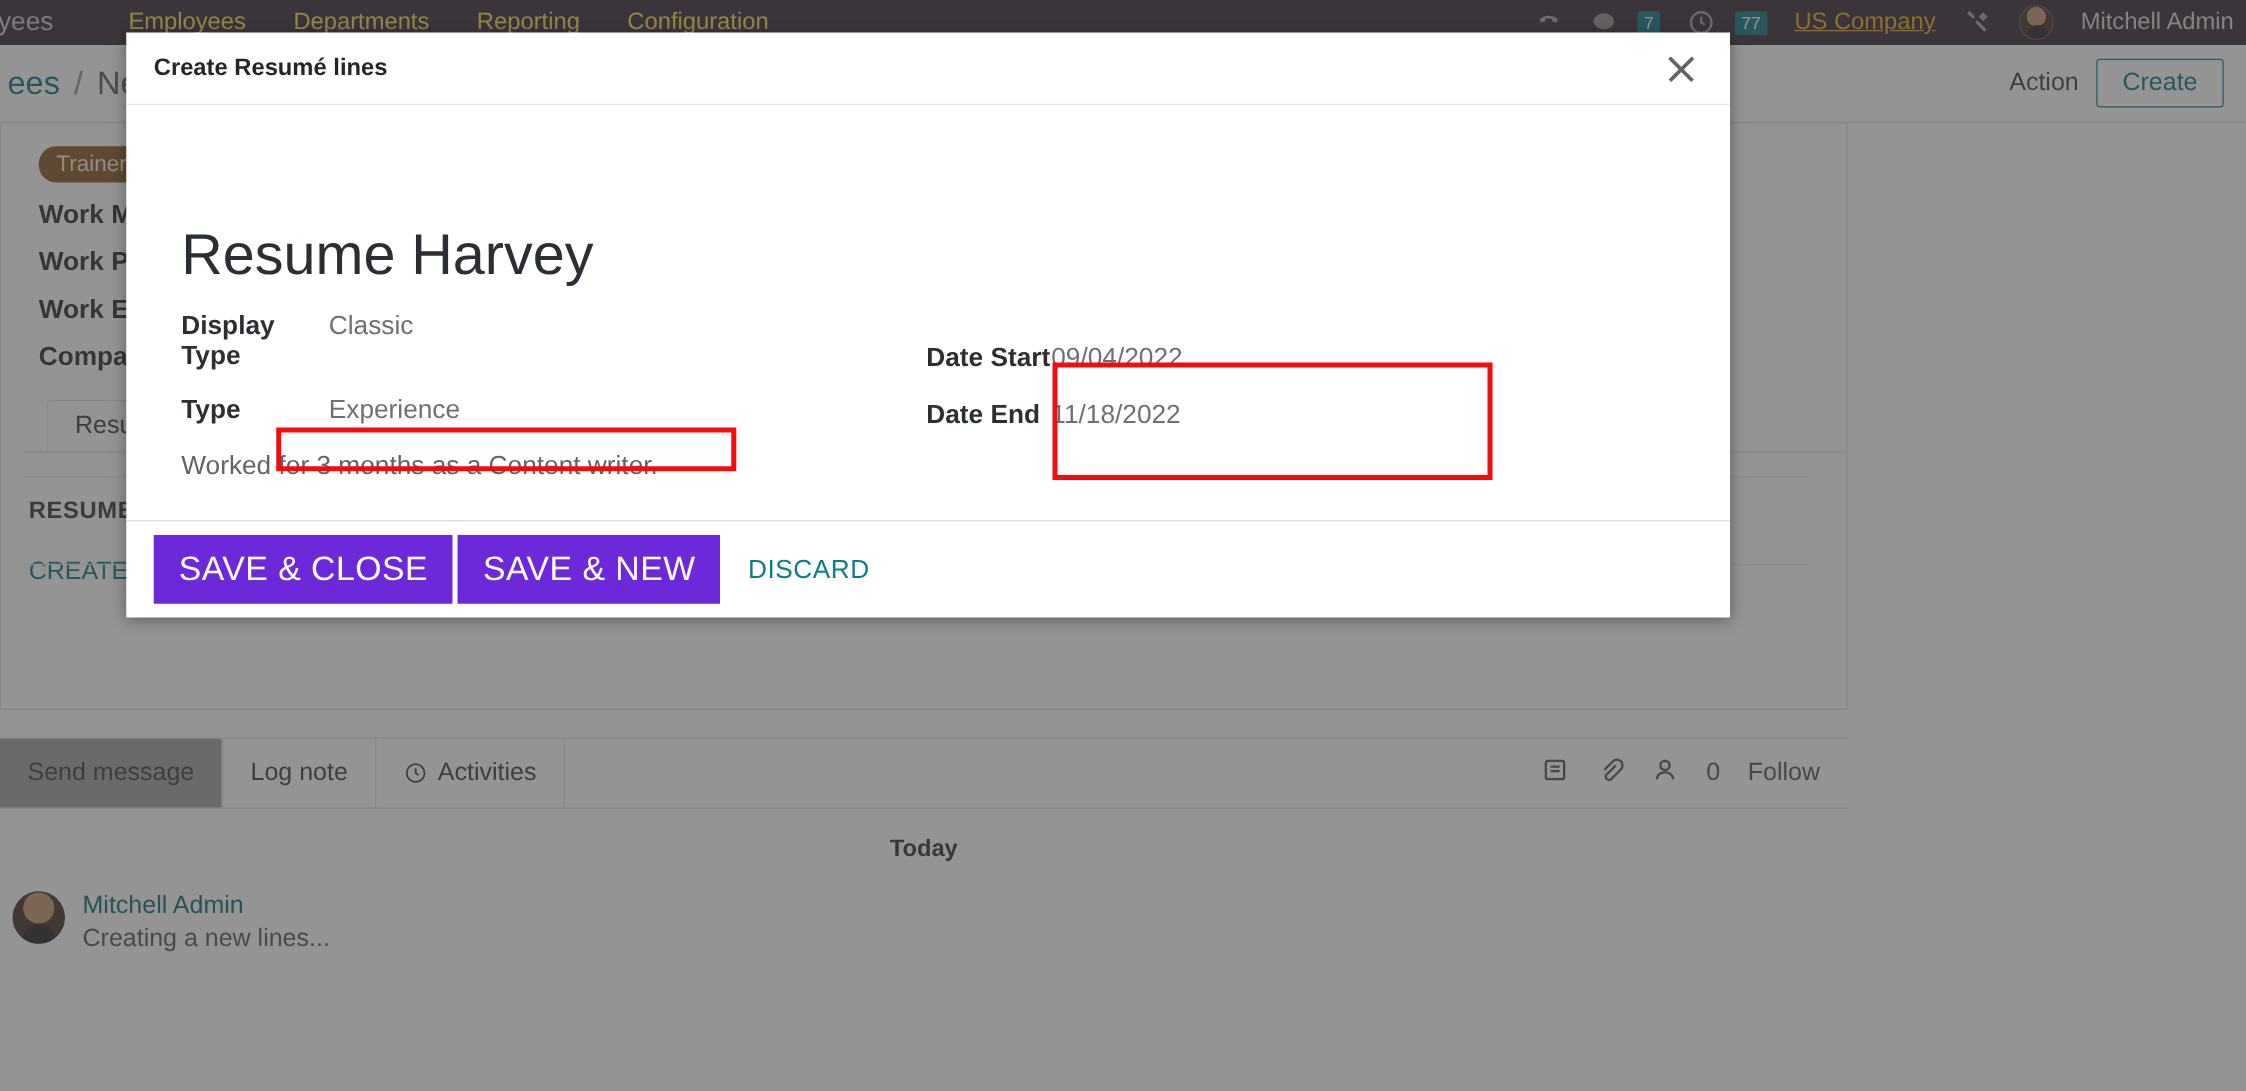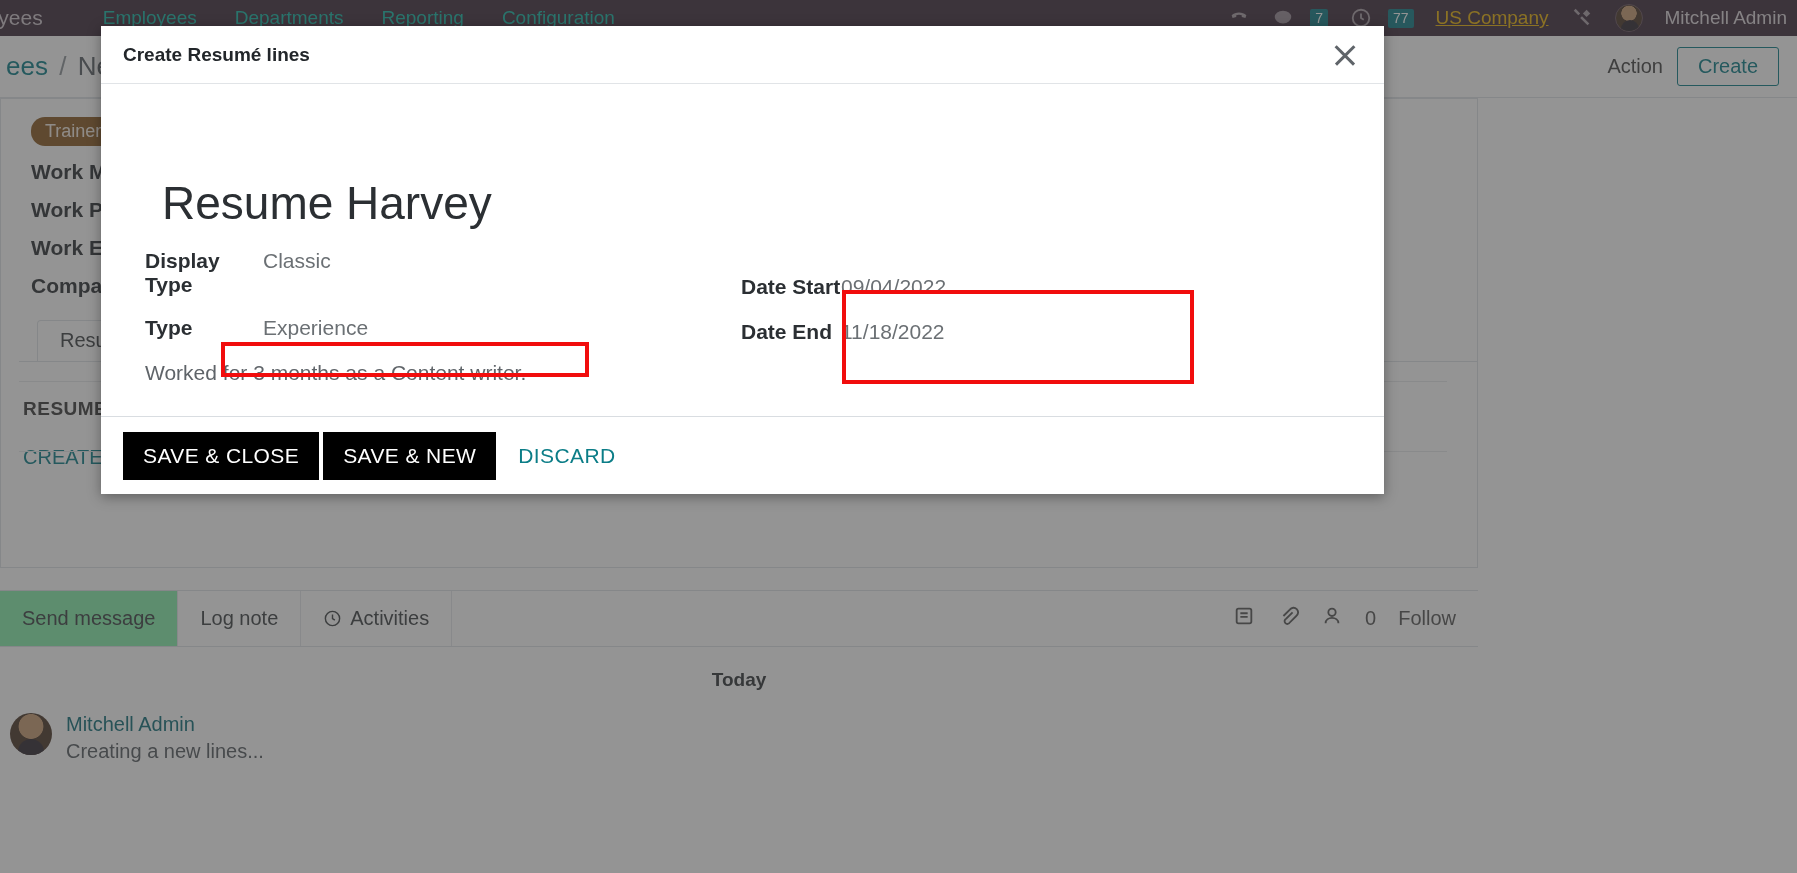--- a/index.html
+++ b/index.html
@@ -21,7 +21,7 @@
     font-size: 19px;
   }
   .nav-brand { padding-left: 0px; margin-left: -18px; color: #cfc6cc; font-size: 21px; }
-  .nav-menu { display: flex; align-items: center; gap: 38px; margin-left: 60px; font-size: 19px; color: #14b8a6; }
+  .nav-menu { display: flex; align-items: center; gap: 38px; margin-left: 60px; font-size: 19px; color: #fde047; }
   .nav-menu > span { white-space: nowrap; }
   .nav-right { margin-left: auto; display: flex; align-items: center; gap: 22px; padding-right: 10px; }
   .nav-icon { width: 22px; height: 22px; display: inline-block; opacity: .75; position: relative; }

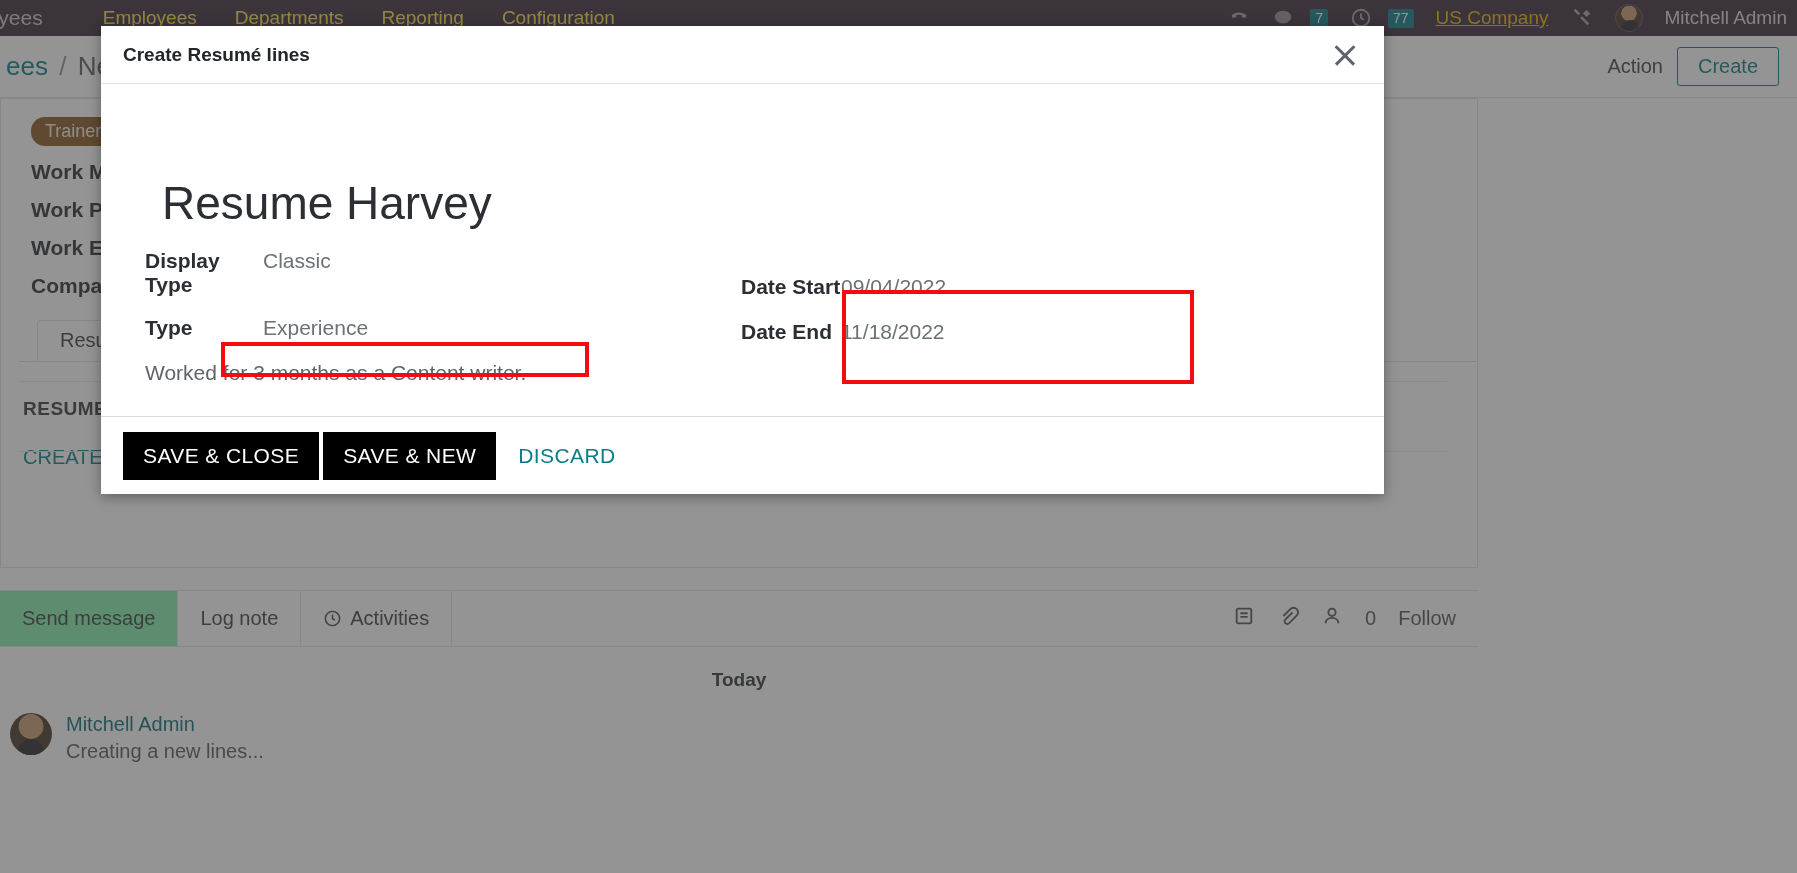--- a/index.html
+++ b/index.html
@@ -122,7 +122,7 @@
 
   .lbl-title { font-size: 20px; font-weight: 700; color: #2b2f33; }
   .val-title {
-    font-size: 46px; color: #2b2f33; font-weight: 400; margin-top: 2px; line-height: 1.12; margin-left: 17px;
+    font-size: 46px; color: #2b2f33; font-weight: 400; margin-top: 2px; line-height: 1.12;
   }
   .frow { display: flex; align-items: baseline; margin-top: 19px; }
   .frow .lbl { font-size: 21px; font-weight: 700; color: #2b2f33; width: 118px; flex: none; }

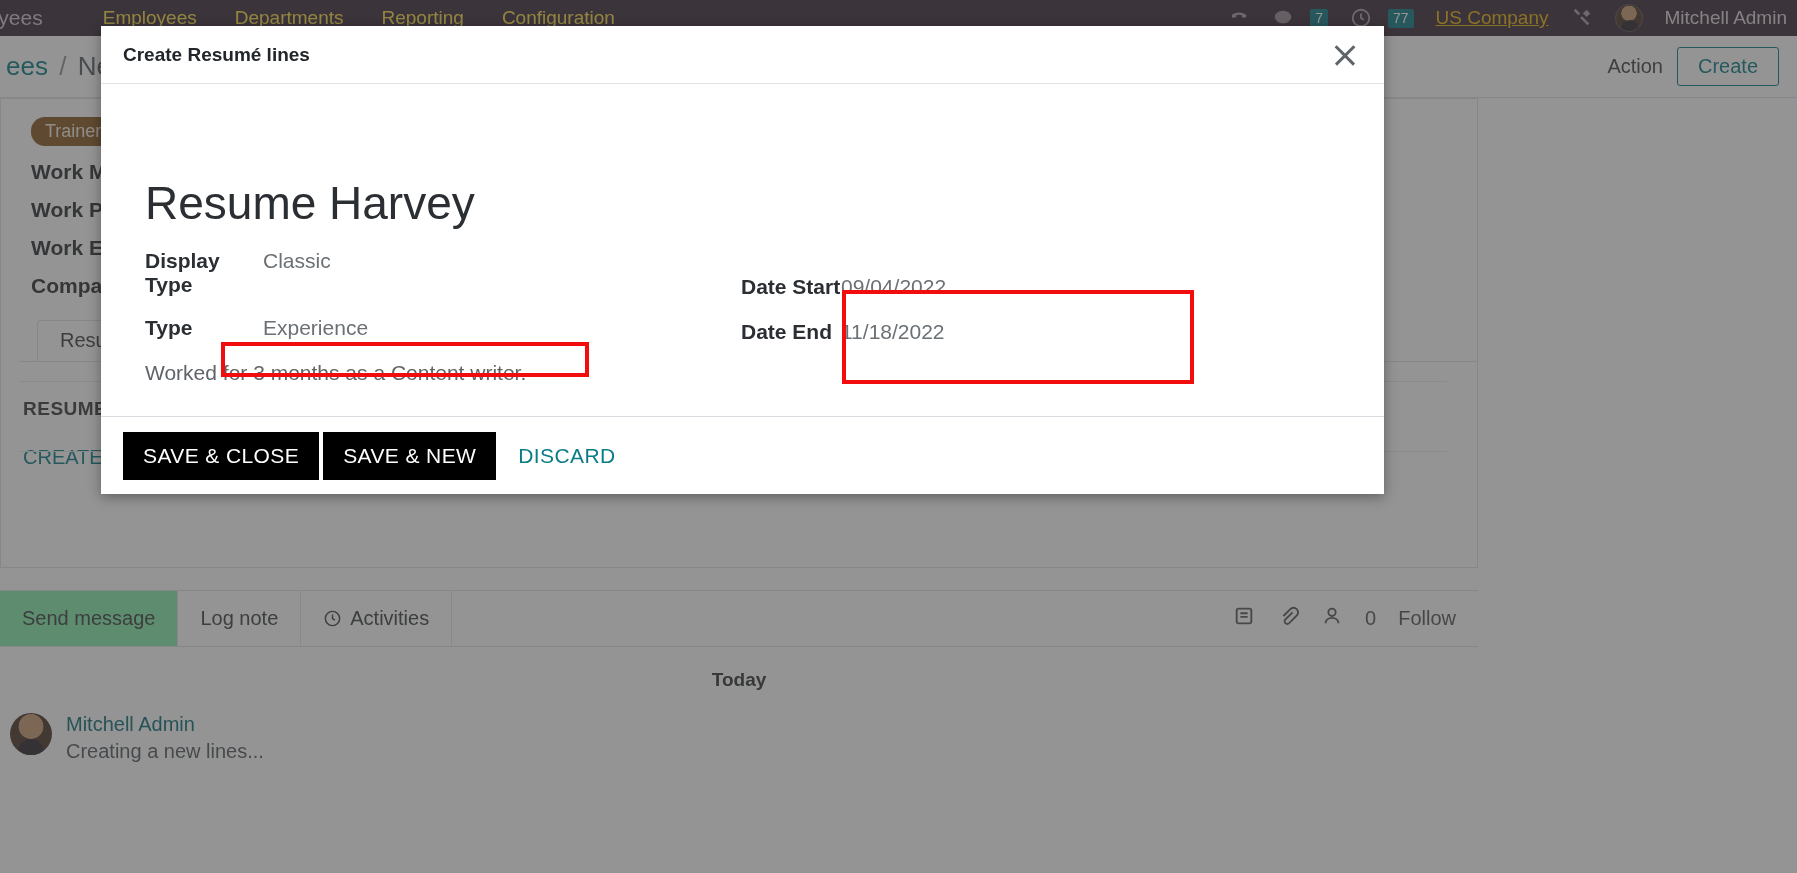--- a/index.html
+++ b/index.html
@@ -146,7 +146,7 @@
     padding: 0 0 0 22px; gap: 4px;
   }
   .btn-primary {
-    background: #000000; color: #fff; font-size: 21px; font-weight: 400;
+    background: #6d28d9; color: #fff; font-size: 27px; font-weight: 400;
     padding: 12px 20px; border: none; letter-spacing: .4px; cursor: pointer;
   }
   .btn-link { background: none; border: none; color: #0b7d87; font-size: 21px; padding: 12px 18px; cursor: pointer; letter-spacing: .4px; }

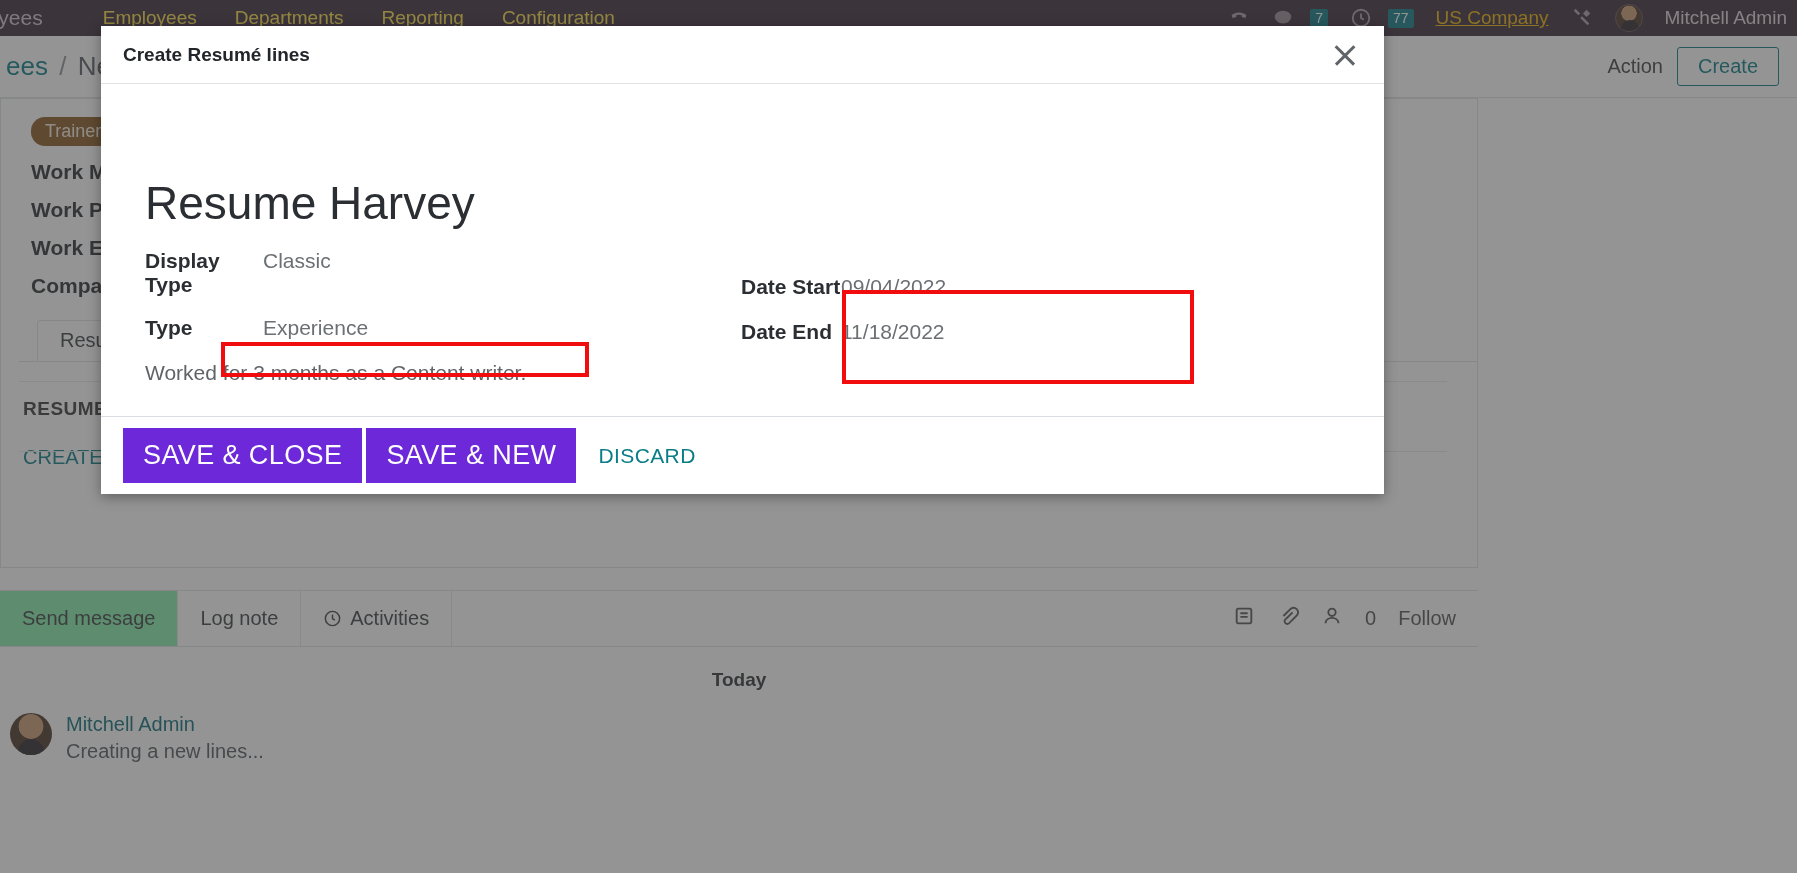--- a/index.html
+++ b/index.html
@@ -81,7 +81,7 @@
   .chatter { position: absolute; left: 0; top: 590px; width: 1478px; height: 283px; background: #fff; border-top: 1px solid #dee2e6; }
   .chatter-bar { height: 56px; display: flex; align-items: stretch; border-bottom: 1px solid #dee2e6; }
   .ch-btn { display:flex; align-items:center; padding: 0 22px; font-size: 20px; color:#3c4043; border-right: 1px solid #e4e7ea; }
-  .ch-btn.active { background: #86efac; }
+  .ch-btn.active { background: #a3a3a3; }
   .ch-right { margin-left: auto; display:flex; align-items:center; gap: 22px; padding-right: 22px; font-size: 20px; color:#555; }
   .today { text-align:center; font-size: 19px; font-weight: 700; color:#2f3337; padding-top: 22px; }
   .msg { display:flex; gap: 14px; padding: 22px 0 0 10px; }

